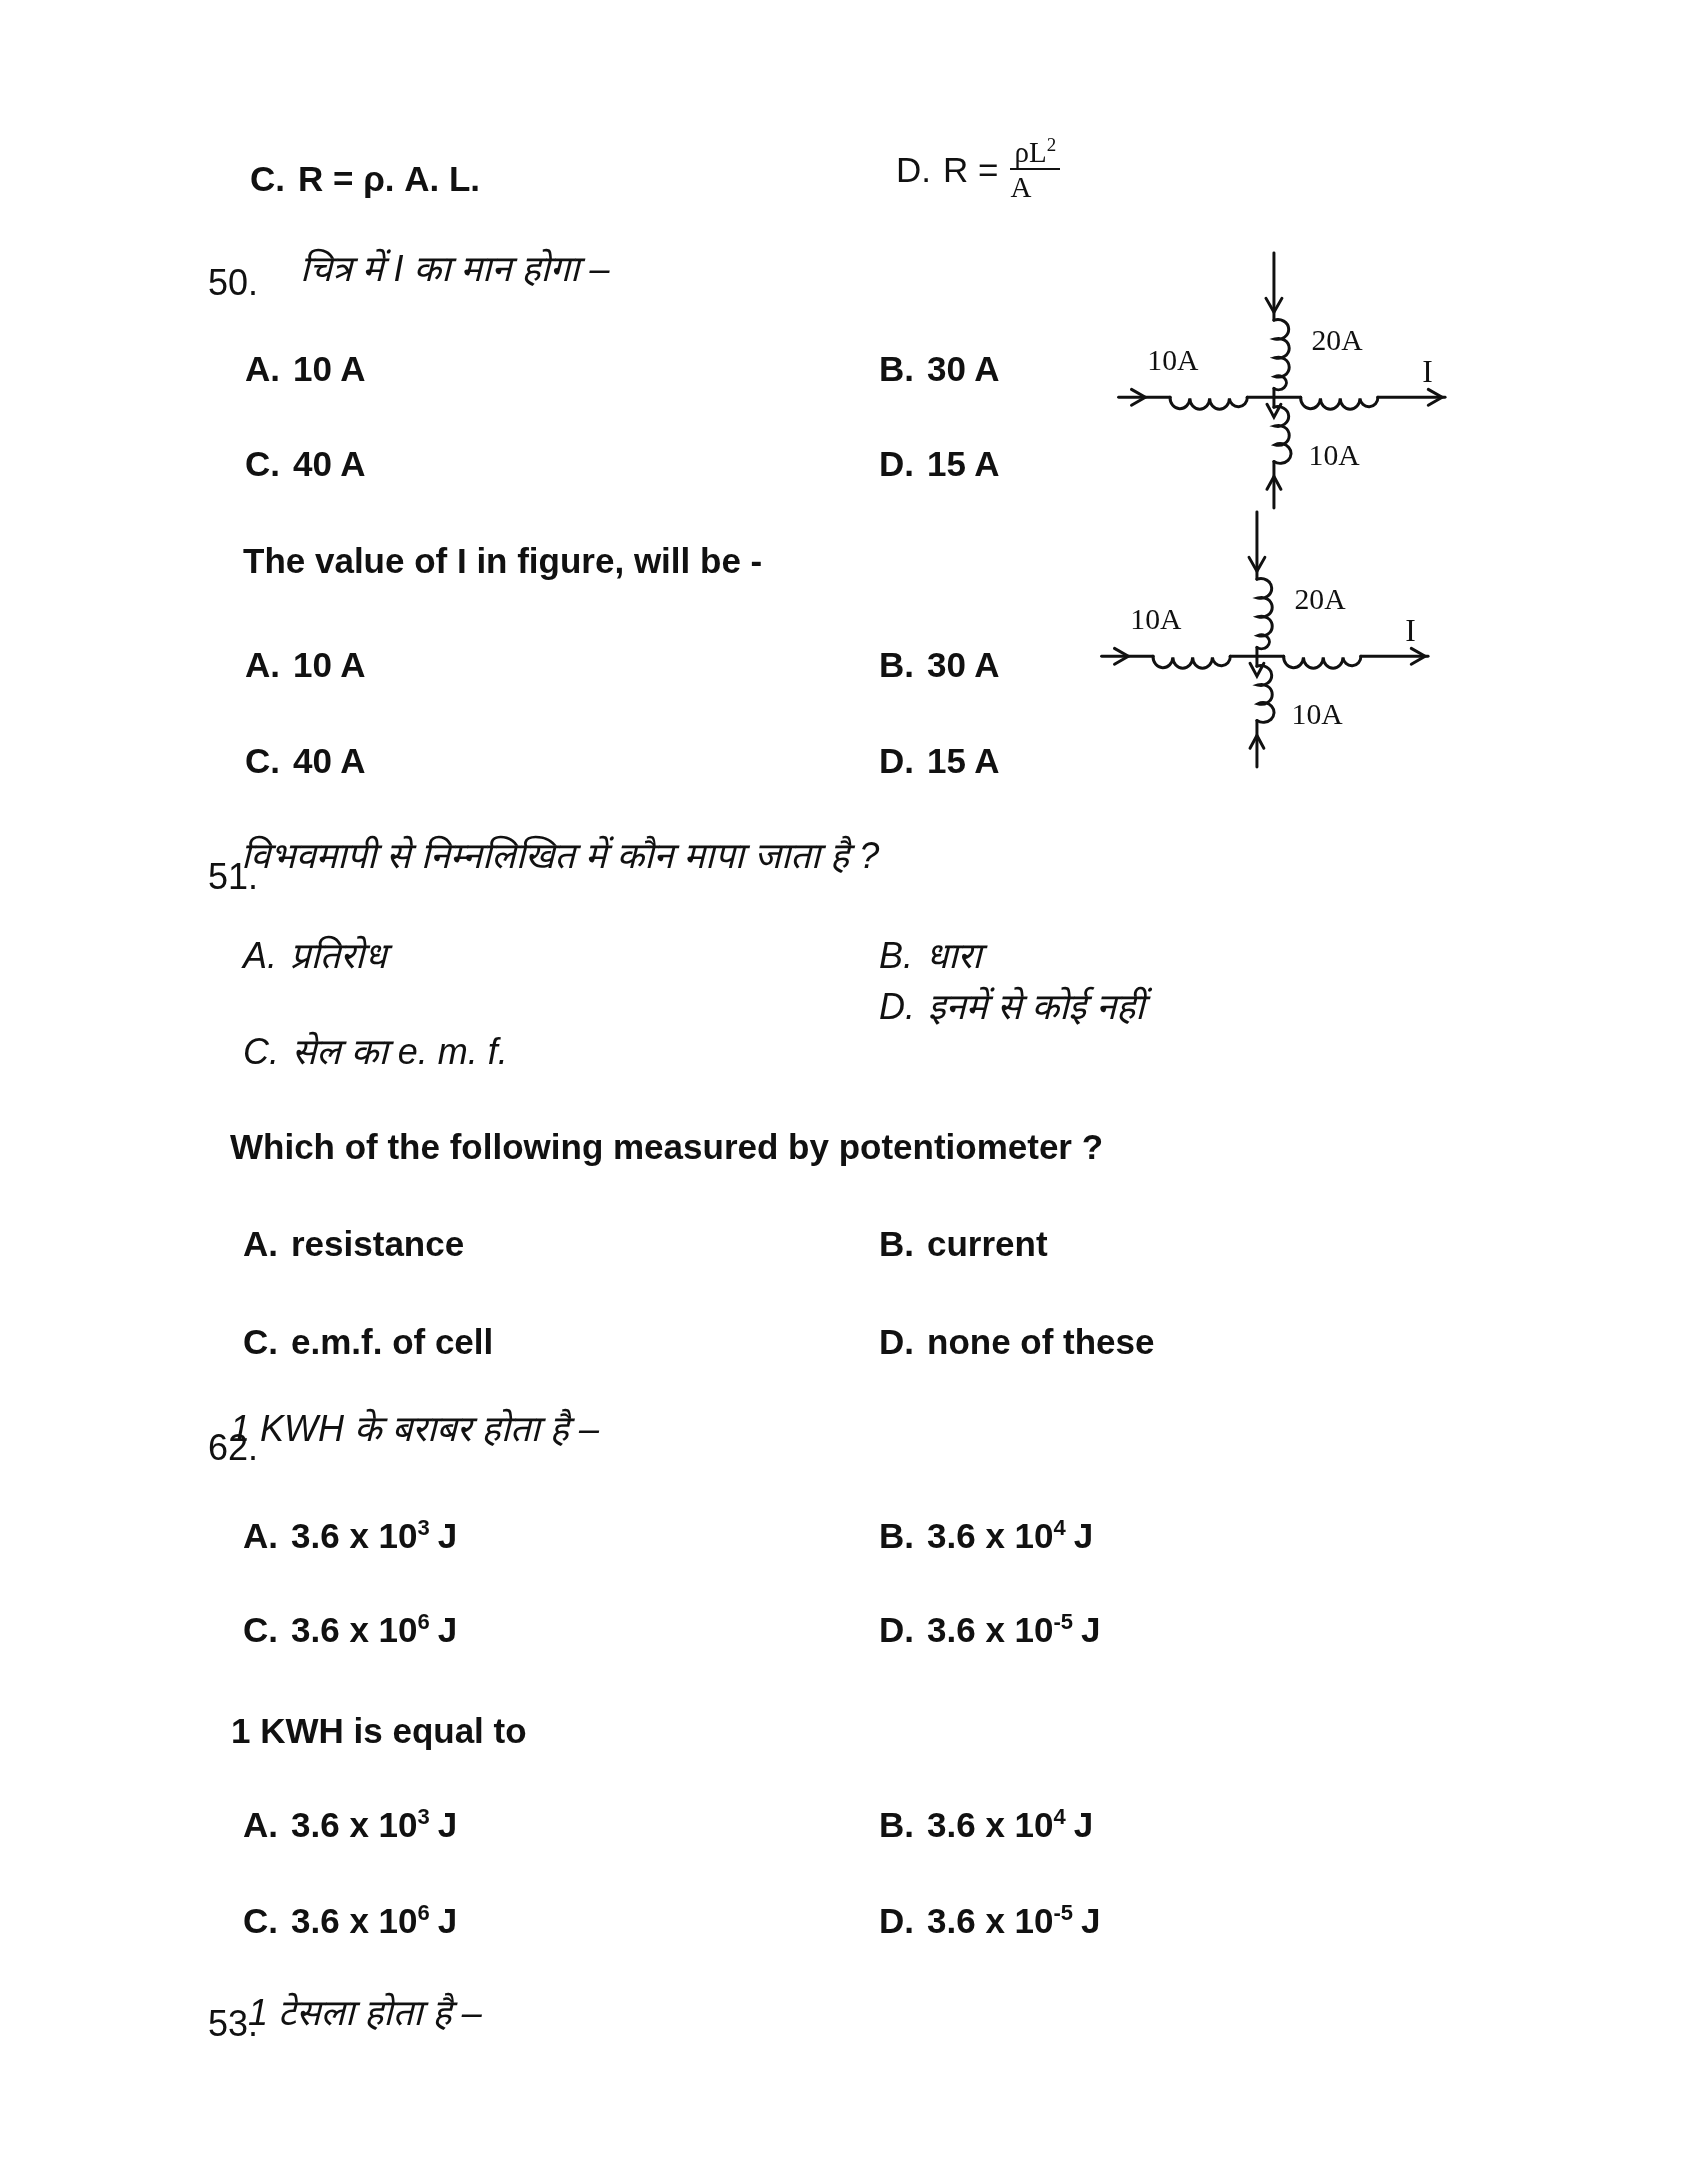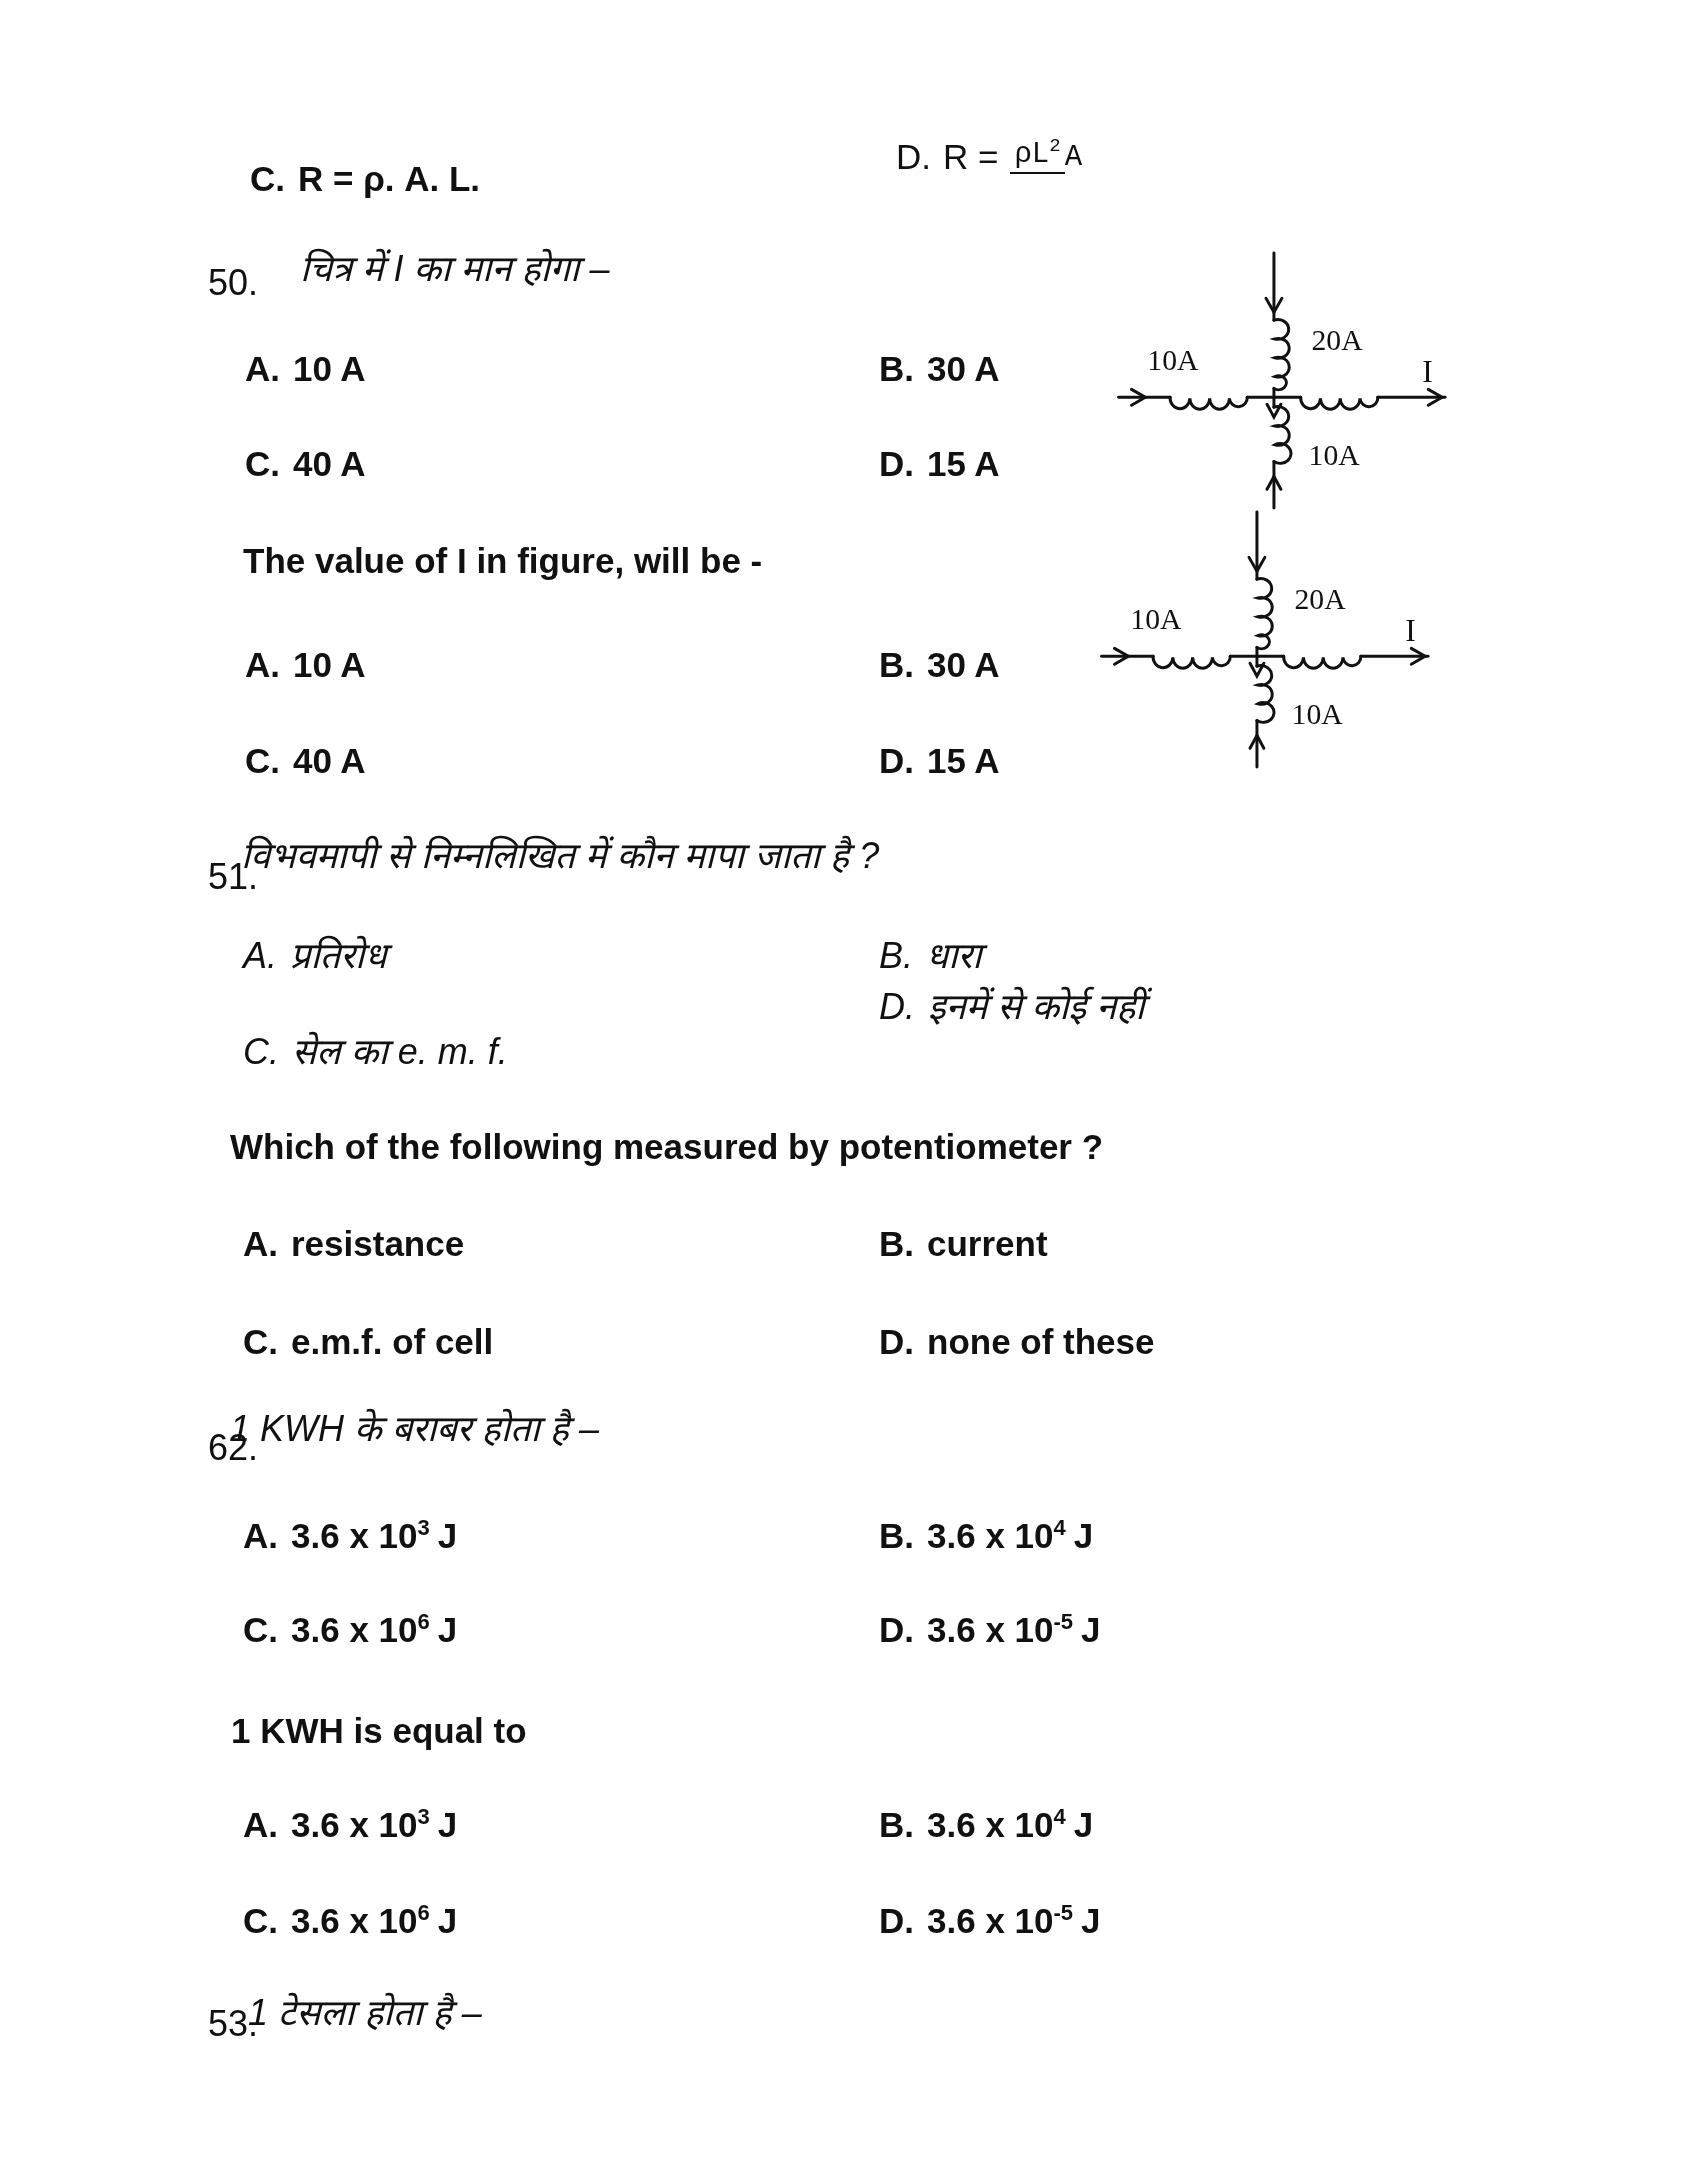--- a/index.html
+++ b/index.html
@@ -21,8 +21,8 @@
   
   .dfrac{display:flex;align-items:center;}
   .dfrac .pre{font-size:35px;margin-right:12px;}
-  .frac{display:inline-flex;align-items:flex-end;
-        font-family:Liberation Mono, monospace;font-size:29px;line-height:1.05;}
+  .frac{display:inline-flex;flex-direction:column;align-items:flex-start;
+        font-family:Liberation Serif, serif;font-size:29px;line-height:1.05;}
   .frac .num{border-bottom:2px solid #111;padding:0 4px 1px 4px;}
   .frac .den{padding-top:2px;}
   .frac sup{font-size:19px;line-height:0;}

